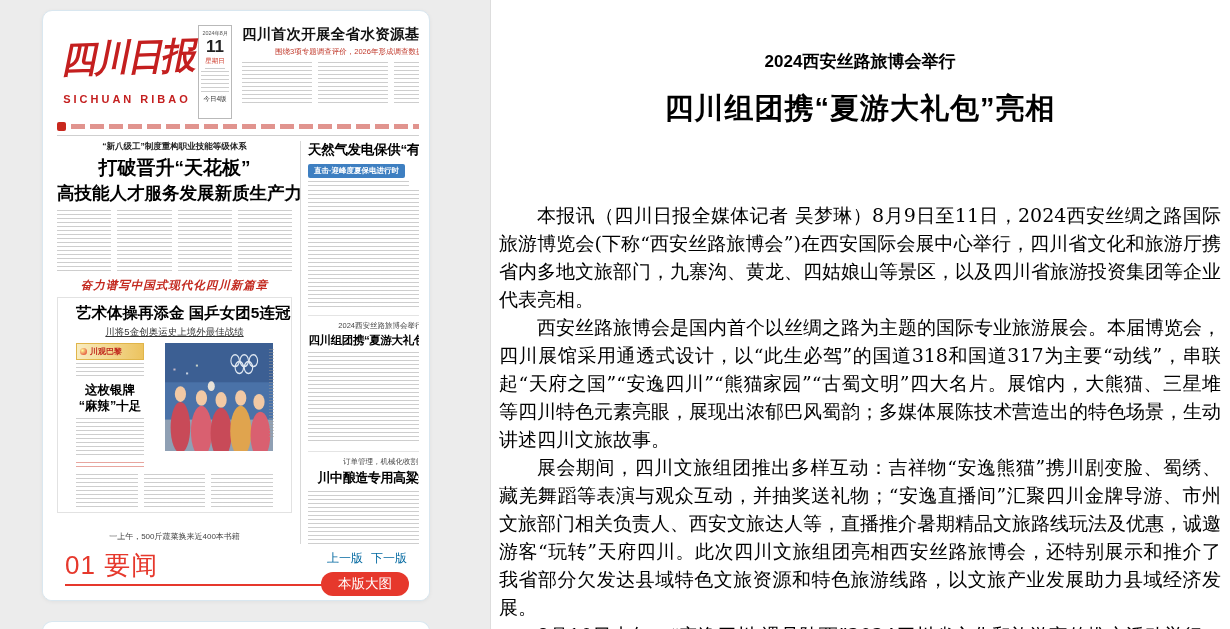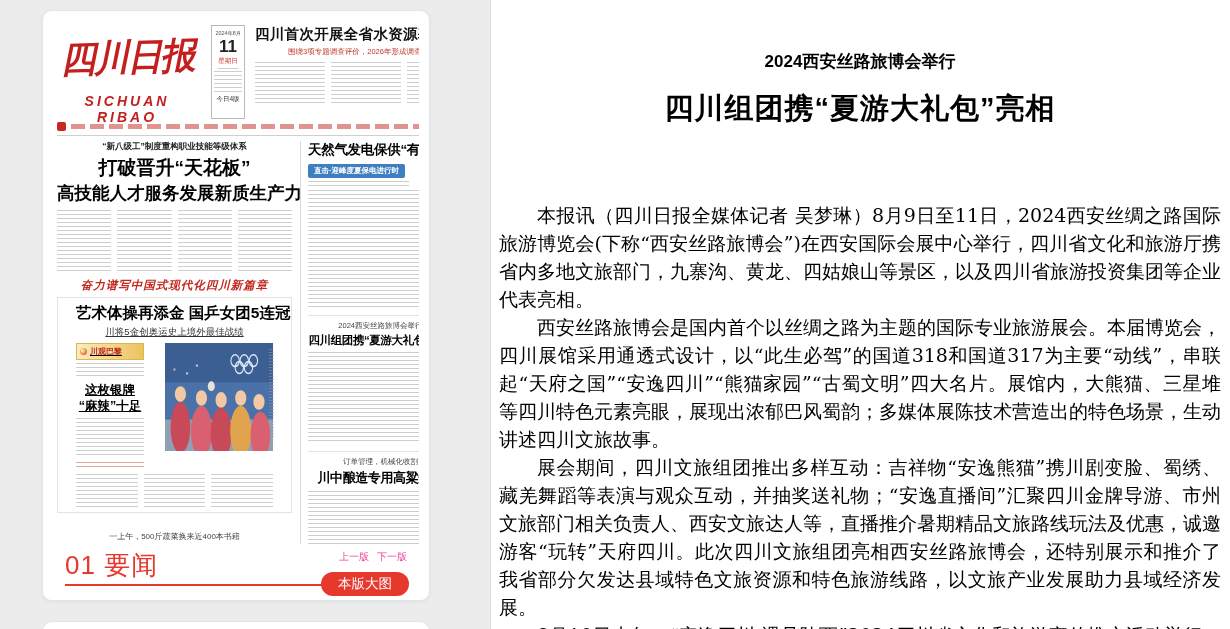--- a/index.html
+++ b/index.html
@@ -22,7 +22,7 @@
   .masthead .cn { color:#c41f1f; font-family:"DejaVu Serif", serif; font-weight:bold; font-style:italic;
                   font-size:37px; letter-spacing:-2px; white-space:nowrap; transform:rotate(-2deg) scaleX(.95); display:inline-block; }
   .masthead .latin { color:#c41f1f; font-size:14px; font-weight:bold; letter-spacing:3px; margin-top:10px;font-style:italic; }
-  .datebox { width:34px; margin:2px 4px 0 14px; border:1px solid #b9b9b9; padding:3px 2px; text-align:center;
+  .datebox { width:34px; margin:2px 4px 0 1px; border:1px solid #b9b9b9; padding:3px 2px; text-align:center;
              display:flex; flex-direction:column; align-items:center; font-size:6px; color:#555; }
   .datebox .ym { font-size:6px; white-space:nowrap; transform:scale(.9); }
   .datebox .day { font-size:17px; font-weight:bold; color:#222; line-height:1.1; }

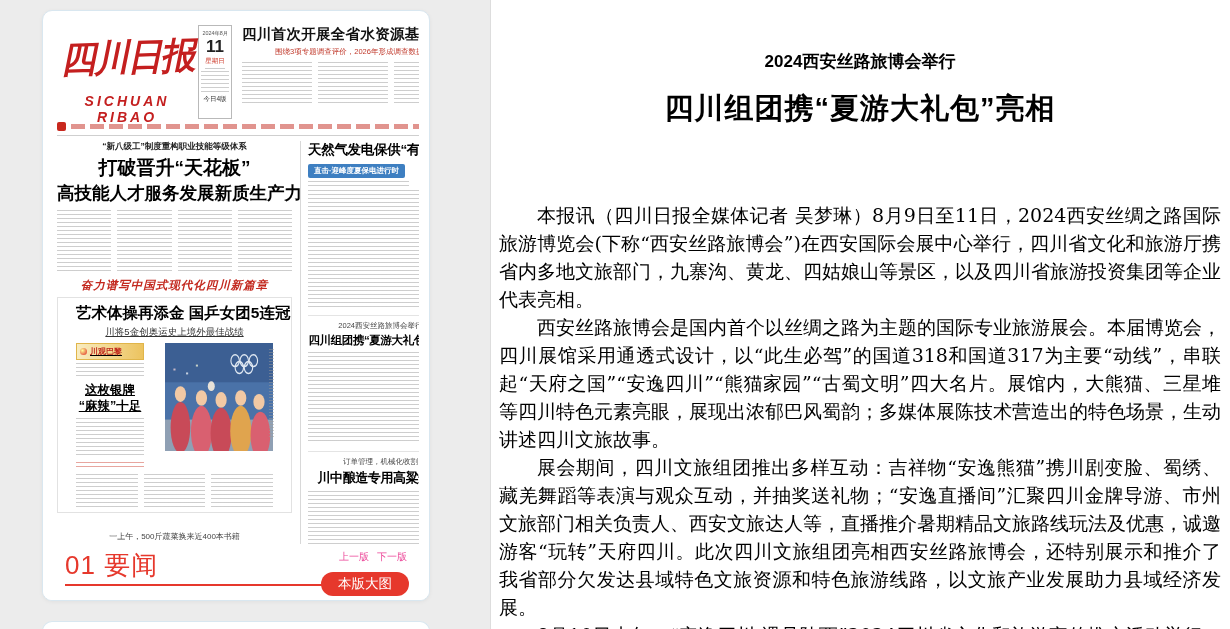--- a/index.html
+++ b/index.html
@@ -21,7 +21,7 @@
   .masthead { width:150px; padding-top:10px; text-align:center; }
   .masthead .cn { color:#c41f1f; font-family:"DejaVu Serif", serif; font-weight:bold; font-style:italic;
                   font-size:37px; letter-spacing:-2px; white-space:nowrap; transform:rotate(-2deg) scaleX(.95); display:inline-block; }
-  .masthead .latin { color:#c41f1f; font-size:14px; font-weight:bold; letter-spacing:3px; margin-top:10px;font-style:italic; }
+  .masthead .latin { color:#c41f1f; font-size:11px; font-weight:bold; letter-spacing:3px; margin-top:10px; }
   .datebox { width:34px; margin:2px 4px 0 1px; border:1px solid #b9b9b9; padding:3px 2px; text-align:center;
              display:flex; flex-direction:column; align-items:center; font-size:6px; color:#555; }
   .datebox .ym { font-size:6px; white-space:nowrap; transform:scale(.9); }

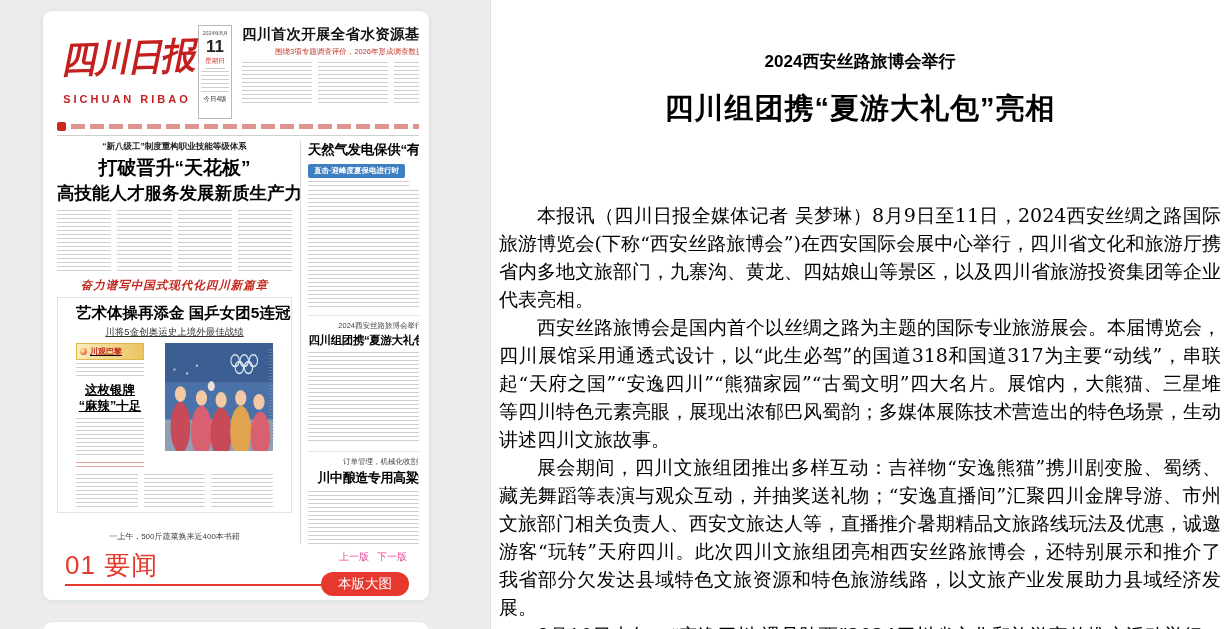--- a/index.html
+++ b/index.html
@@ -59,7 +59,7 @@
   .olybox { border:1px solid #e2e2e2; padding:5px 18px 4px; }
   .olybox .t { font-size:15.5px; font-weight:bold; text-align:center; white-space:nowrap; }
   .olybox .st { font-size:9.5px; text-align:center; color:#333; margin:2px 0 4px;text-decoration:underline; }
-  .olyrow { display:flex; gap:21px;text-decoration:underline; }
+  .olyrow { display:flex; gap:21px; }
   .olyside { width:68px; flex:none; }
   .goldbadge { display:flex; align-items:center; gap:3px; background:linear-gradient(90deg,#f8ecc0,#ecc35f);
                border:1px solid #e0b54a; padding:2px 3px; margin-bottom:3px; }

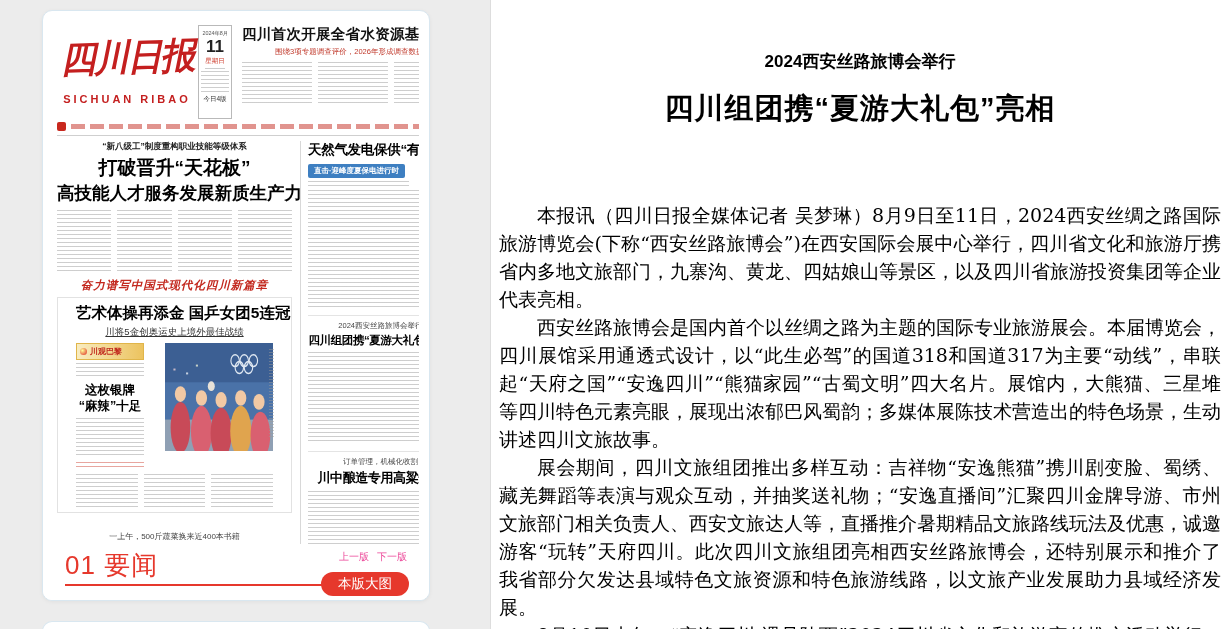--- a/index.html
+++ b/index.html
@@ -88,7 +88,7 @@
   .card-footer { position:absolute; left:0; right:0; bottom:0; height:56px; background:#fff; }
   .page-label { position:absolute; left:22px; top:4px; font-size:26px; color:#e6382c; letter-spacing:1px; }
   .footer-line { position:absolute; left:22px; right:22px; top:40px; height:2px; background:#e6382c; }
-  .pager { position:absolute; right:22px; top:6px; font-size:10px; color:#ec4899; }
+  .pager { position:absolute; right:22px; top:6px; font-size:12px; color:#0369a1; }
   .pager span { cursor:pointer; }
   .pager .sep { display:inline-block; width:8px; }
   .zoom-pill { position:absolute; right:20px; top:28px; background:#e6382c; color:#fff; font-size:13.5px;

